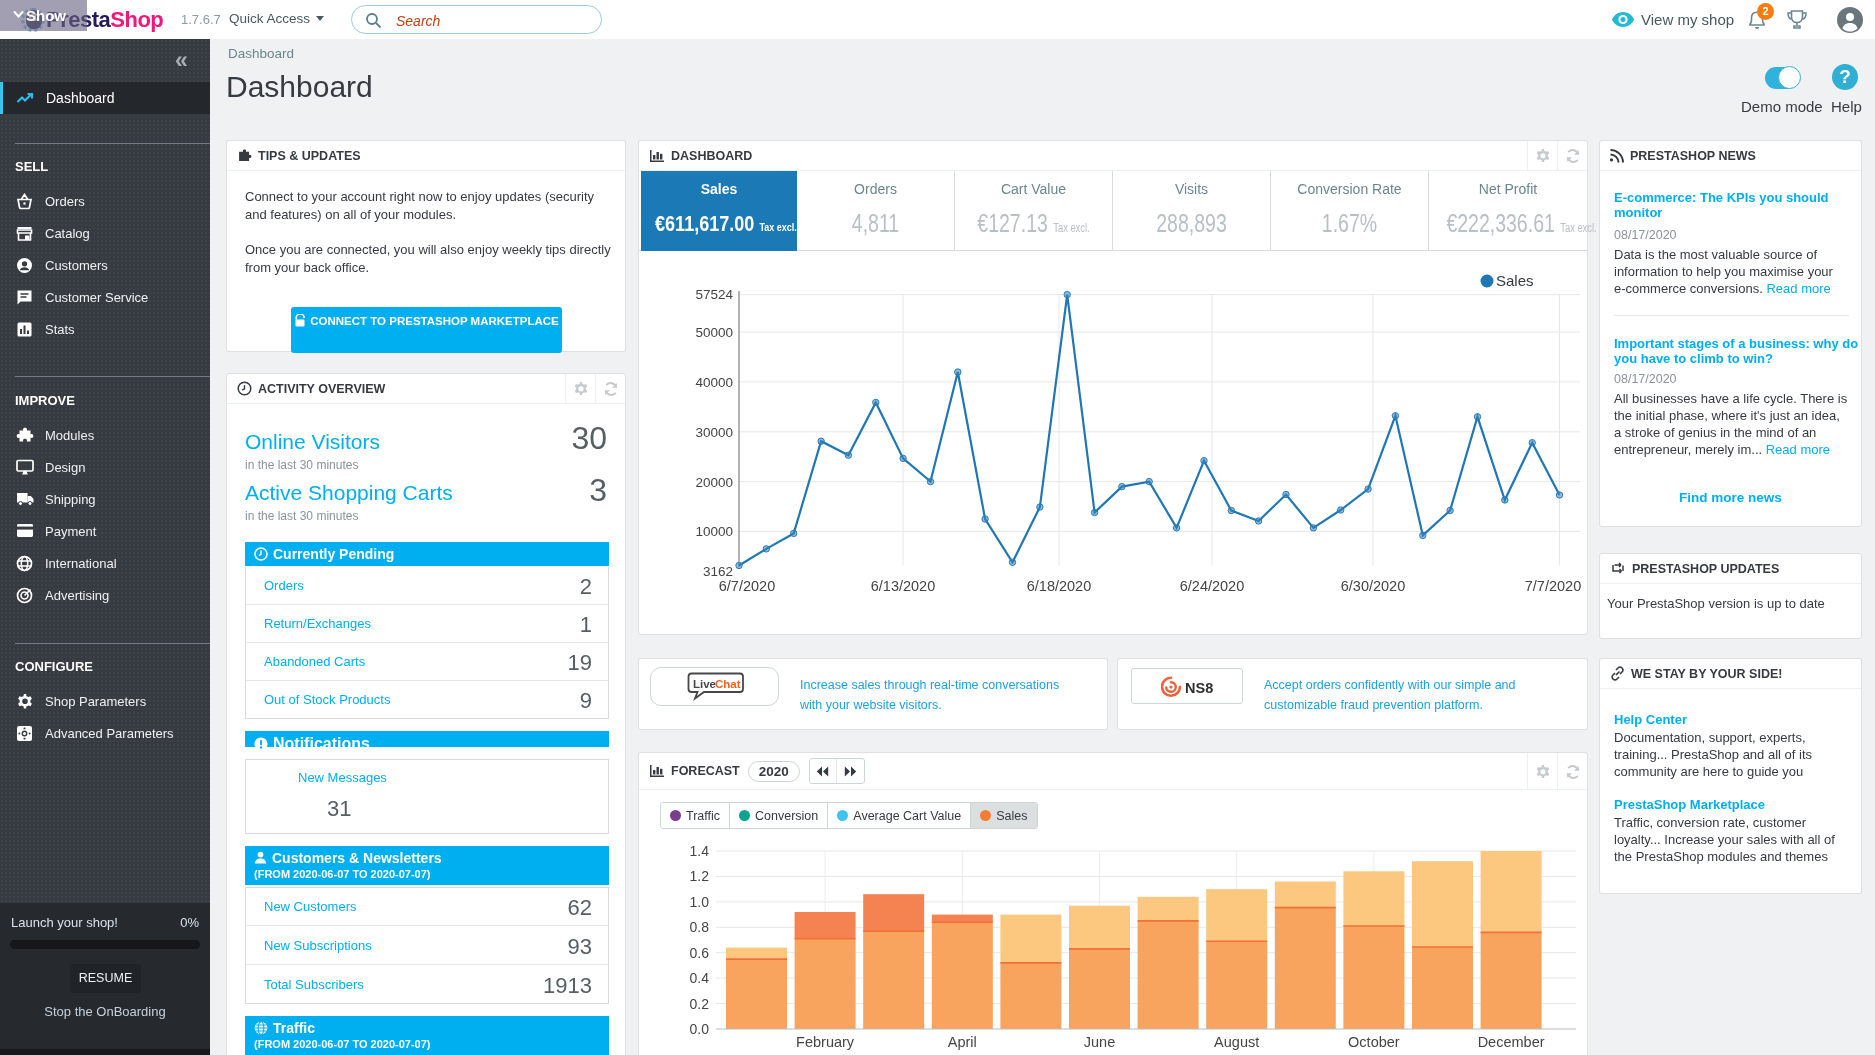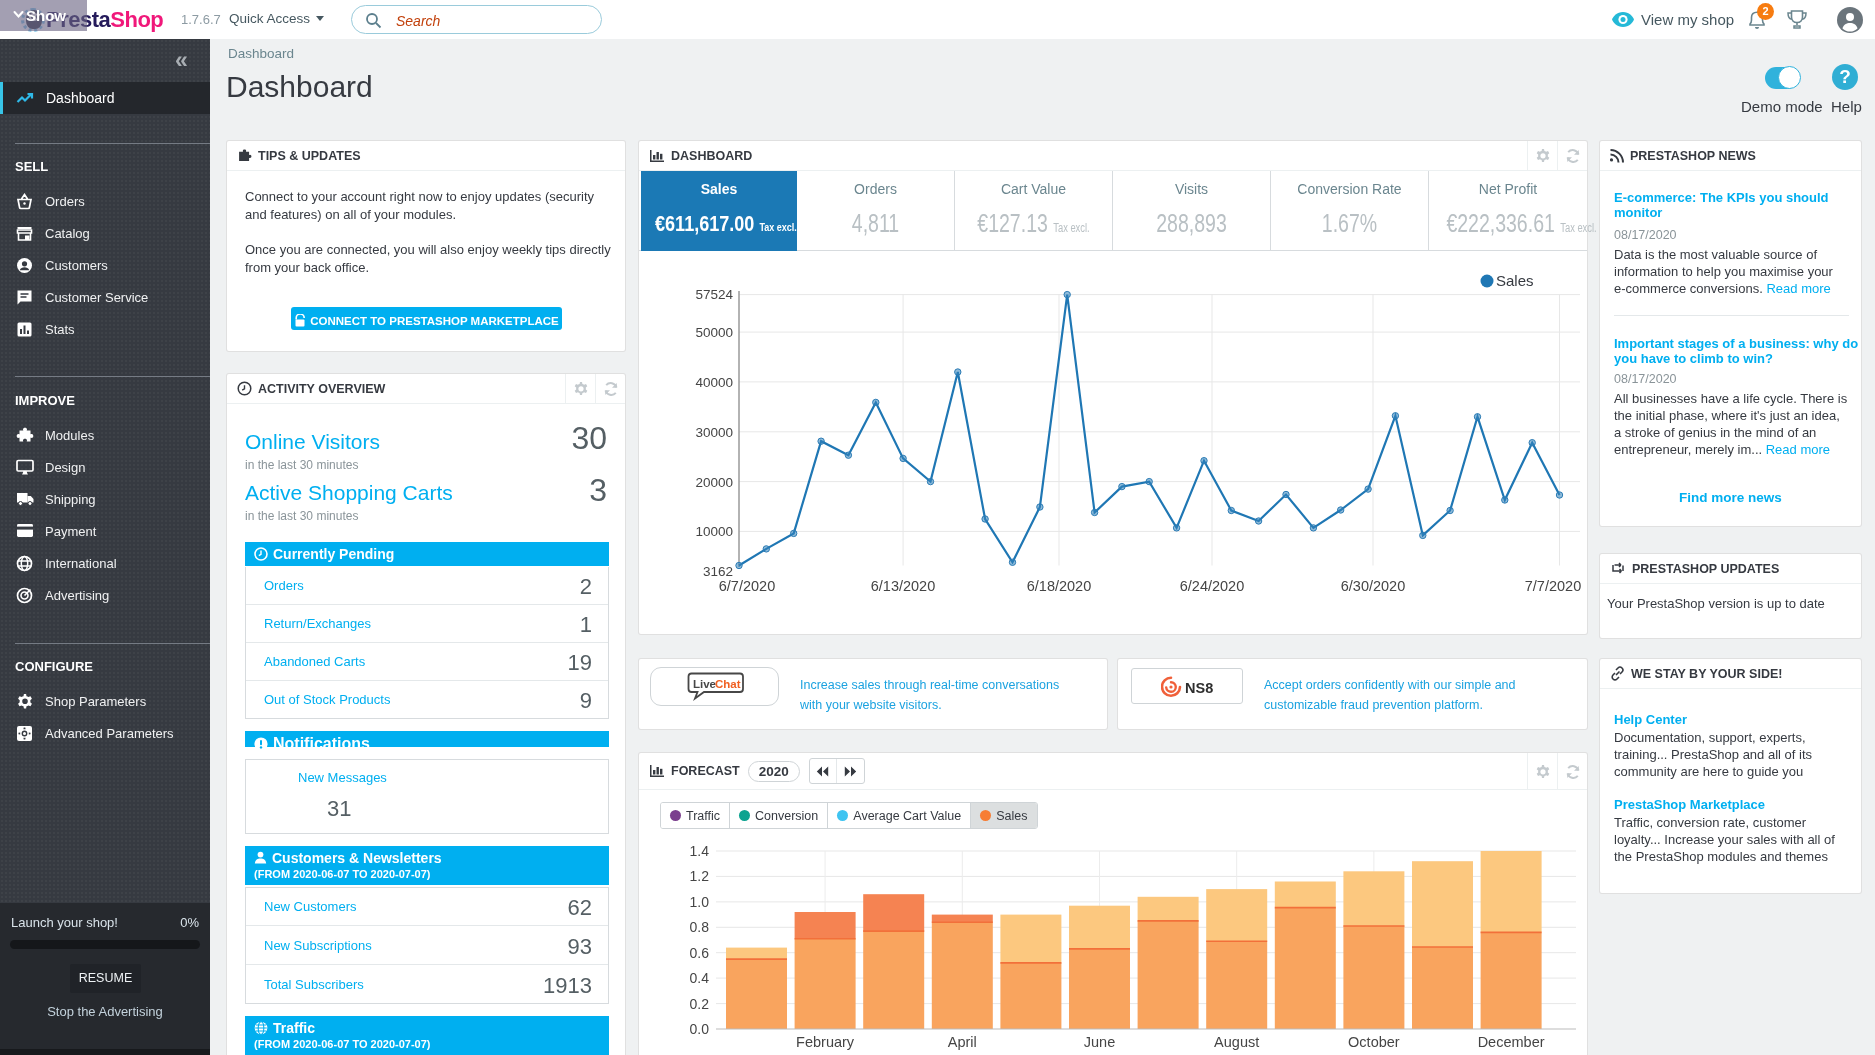--- a/index.html
+++ b/index.html
@@ -260,7 +260,7 @@
       </div>
       <div class="abs" style="left:18px;top:47px;width:370px;font-size:13px;color:#363a41;line-height:18px;">Connect to your account right now to enjoy updates (security<br>and features) on all of your modules.</div>
       <div class="abs" style="left:18px;top:100px;width:370px;font-size:13px;color:#363a41;line-height:18px;">Once you are connected, you will also enjoy weekly tips directly<br>from your back office.</div>
-      <div class="abs" style="left:64px;top:166px;width:271px;height:23px;background:#00aff0;border-radius:3px;color:#fff;font-size:11.5px;font-weight:700;text-align:center;line-height:29px;white-space:nowrap;"><svg style="display:inline-block;vertical-align:-2px;margin-right:4px;" width="12" height="13" viewBox="0 0 12 13">
+      <div class="abs" style="left:64px;top:166px;width:271px;height:46px;background:#00aff0;border-radius:3px;color:#fff;font-size:11.5px;font-weight:700;text-align:center;line-height:29px;white-space:nowrap;"><svg style="display:inline-block;vertical-align:-2px;margin-right:4px;" width="12" height="13" viewBox="0 0 12 13">
             <path d="M2 5.5 L2 4 A3.2 3.2 0 0 1 8.4 4 L10 4 A4.8 4.8 0 0 0 0.4 4 L0.4 5.5 Z" fill="#fff" transform="translate(1,0)"></path>
             <rect x="1.5" y="5.5" width="9" height="7" rx="1" fill="#fff"></rect>
           </svg>CONNECT TO PRESTASHOP MARKETPLACE</div>

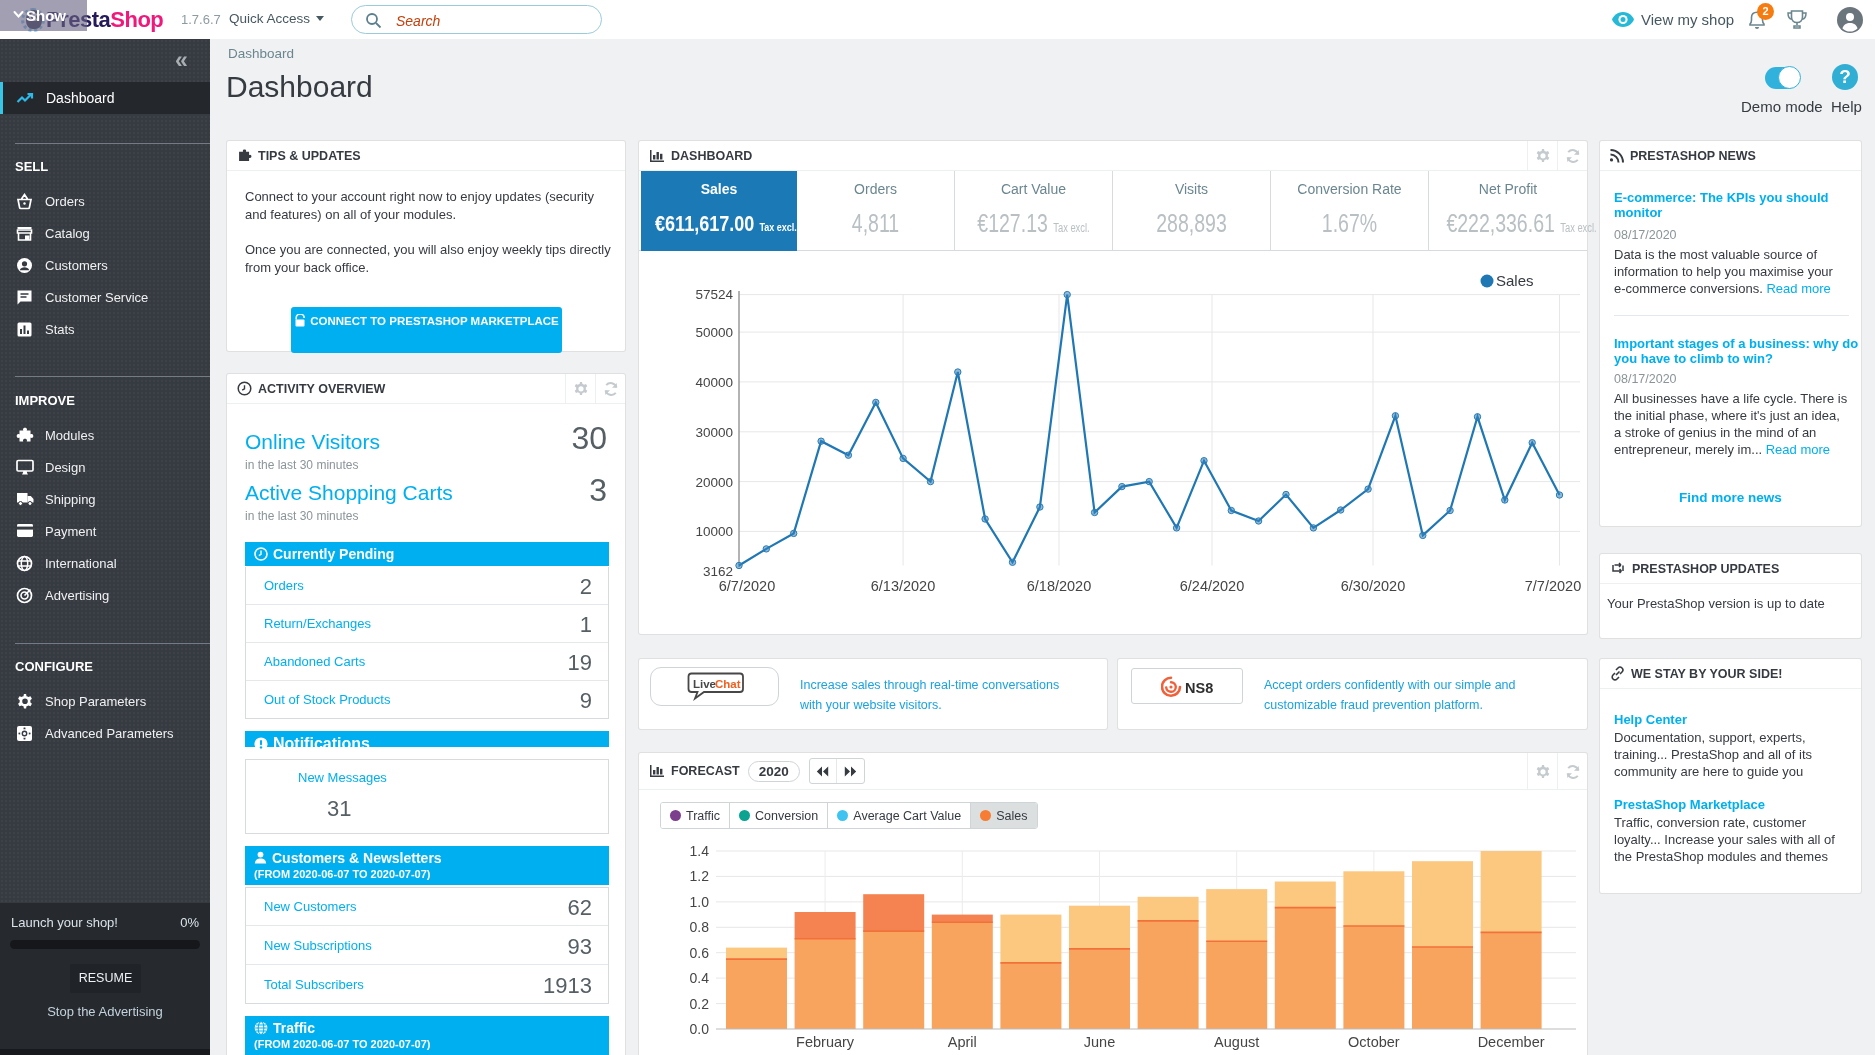--- a/index.html
+++ b/index.html
@@ -235,7 +235,7 @@
     <div class="abs" style="right:11px;top:12px;font-size:13px;color:#d9e3ea;">0%</div>
     <div class="abs" style="left:10px;top:37px;width:190px;height:9px;border-radius:5px;background:#15171a;"></div>
     <div class="abs" style="left:70px;top:61px;width:71px;height:29px;background:#202328;border-radius:2px;color:#eef2f5;font-size:12.5px;text-align:center;line-height:29px;">RESUME</div>
-    <div class="abs" style="left:0;top:101px;width:210px;text-align:center;font-size:13px;color:#c3d2dc;">Stop the Advertising</div>
+    <div class="abs" style="left:0;top:101px;width:210px;text-align:center;font-size:13px;color:#c3d2dc;">Stop the OnBoarding</div>
     <div class="abs" style="left:0;top:146px;width:210px;height:6px;background:#17191c;"></div>
   </div>
 </div>

